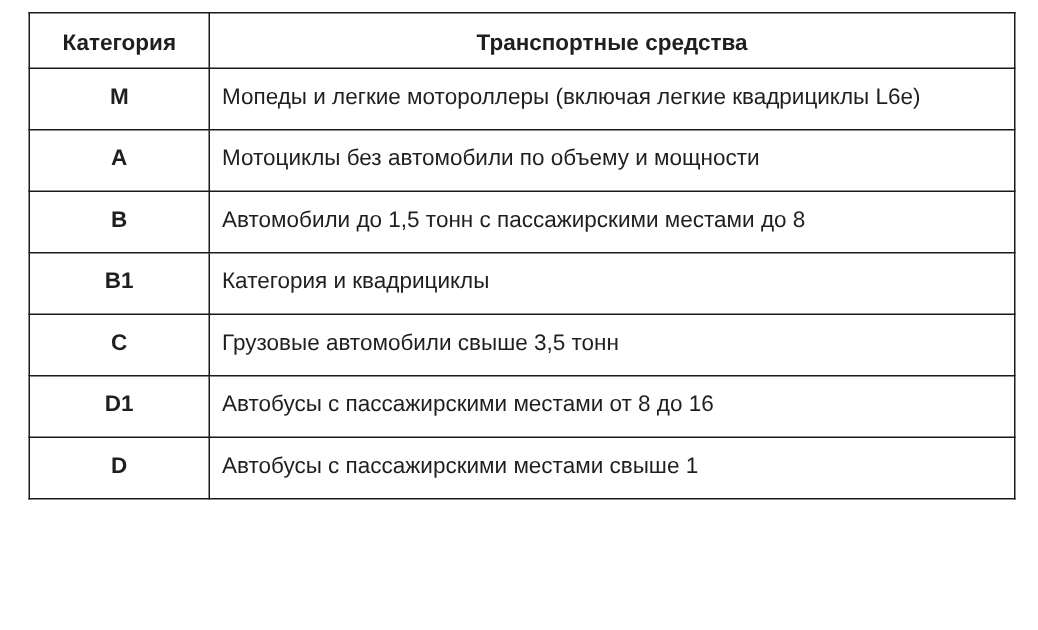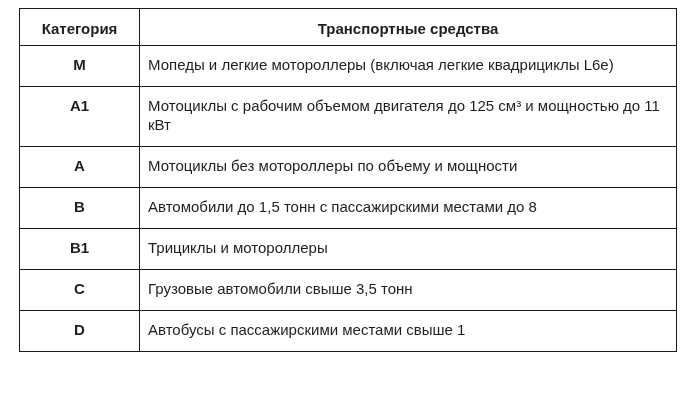--- a/index.html
+++ b/index.html
@@ -72,10 +72,6 @@
         <td class="cat">M</td>
         <td class="desc">Мопеды и легкие мотороллеры (включая легкие квадрициклы L6e)</td>
       </tr>
-      <tr class="r2">
-        <td class="cat">A1</td>
-        <td class="desc">Мотоциклы с рабочим объемом двигателя до 125 см³ и мощностью до 11 кВт</td>
-      </tr>
       <tr class="r">
         <td class="cat">A</td>
         <td class="desc">Мотоциклы без мотороллеры по объему и мощности</td>

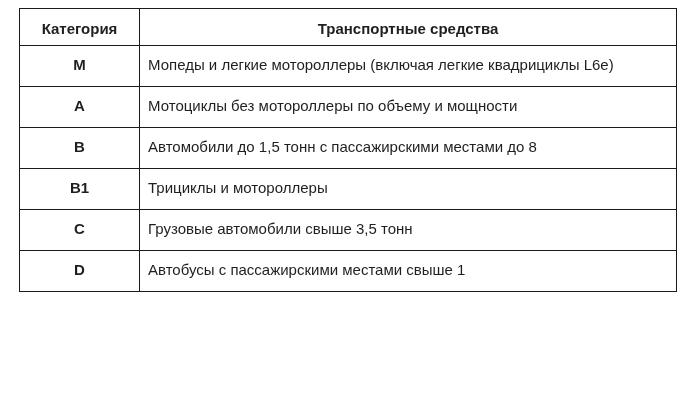--- a/index.html
+++ b/index.html
@@ -74,7 +74,7 @@
       </tr>
       <tr class="r">
         <td class="cat">A</td>
-        <td class="desc">Мотоциклы без мотороллеры по объему и мощности</td>
+        <td class="desc">Мотоциклы без автомобили по объему и мощности</td>
       </tr>
       <tr class="r">
         <td class="cat">B</td>

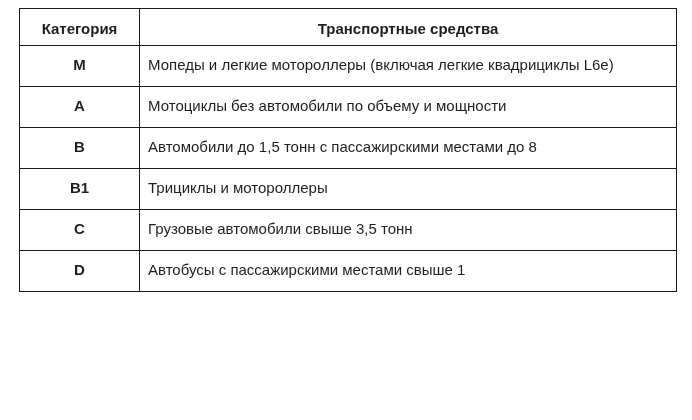--- a/index.html
+++ b/index.html
@@ -82,7 +82,7 @@
       </tr>
       <tr class="r">
         <td class="cat">B1</td>
-        <td class="desc">Трициклы и мотороллеры</td>
+        <td class="desc">Категория и квадрициклы</td>
       </tr>
       <tr class="r">
         <td class="cat">C</td>

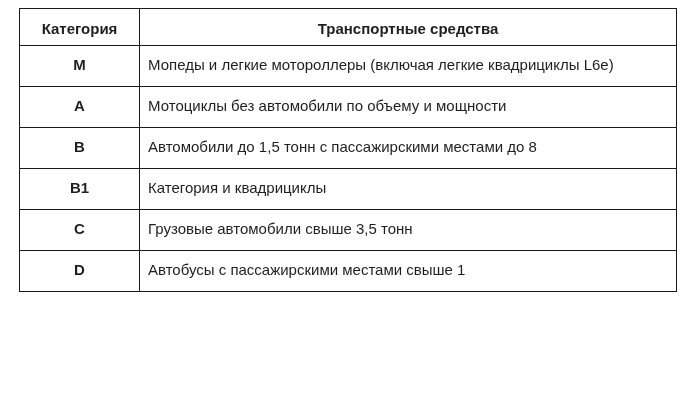--- a/index.html
+++ b/index.html
@@ -88,6 +88,10 @@
         <td class="cat">C</td>
         <td class="desc">Грузовые автомобили свыше 3,5 тонн</td>
       </tr>
+      <tr class="r">
+        <td class="cat">D1</td>
+        <td class="desc">Автобусы с пассажирскими местами от 8 до 16</td>
+      </tr>
       <tr class="rlast">
         <td class="cat">D</td>
         <td class="desc">Автобусы с пассажирскими местами свыше 1</td>

